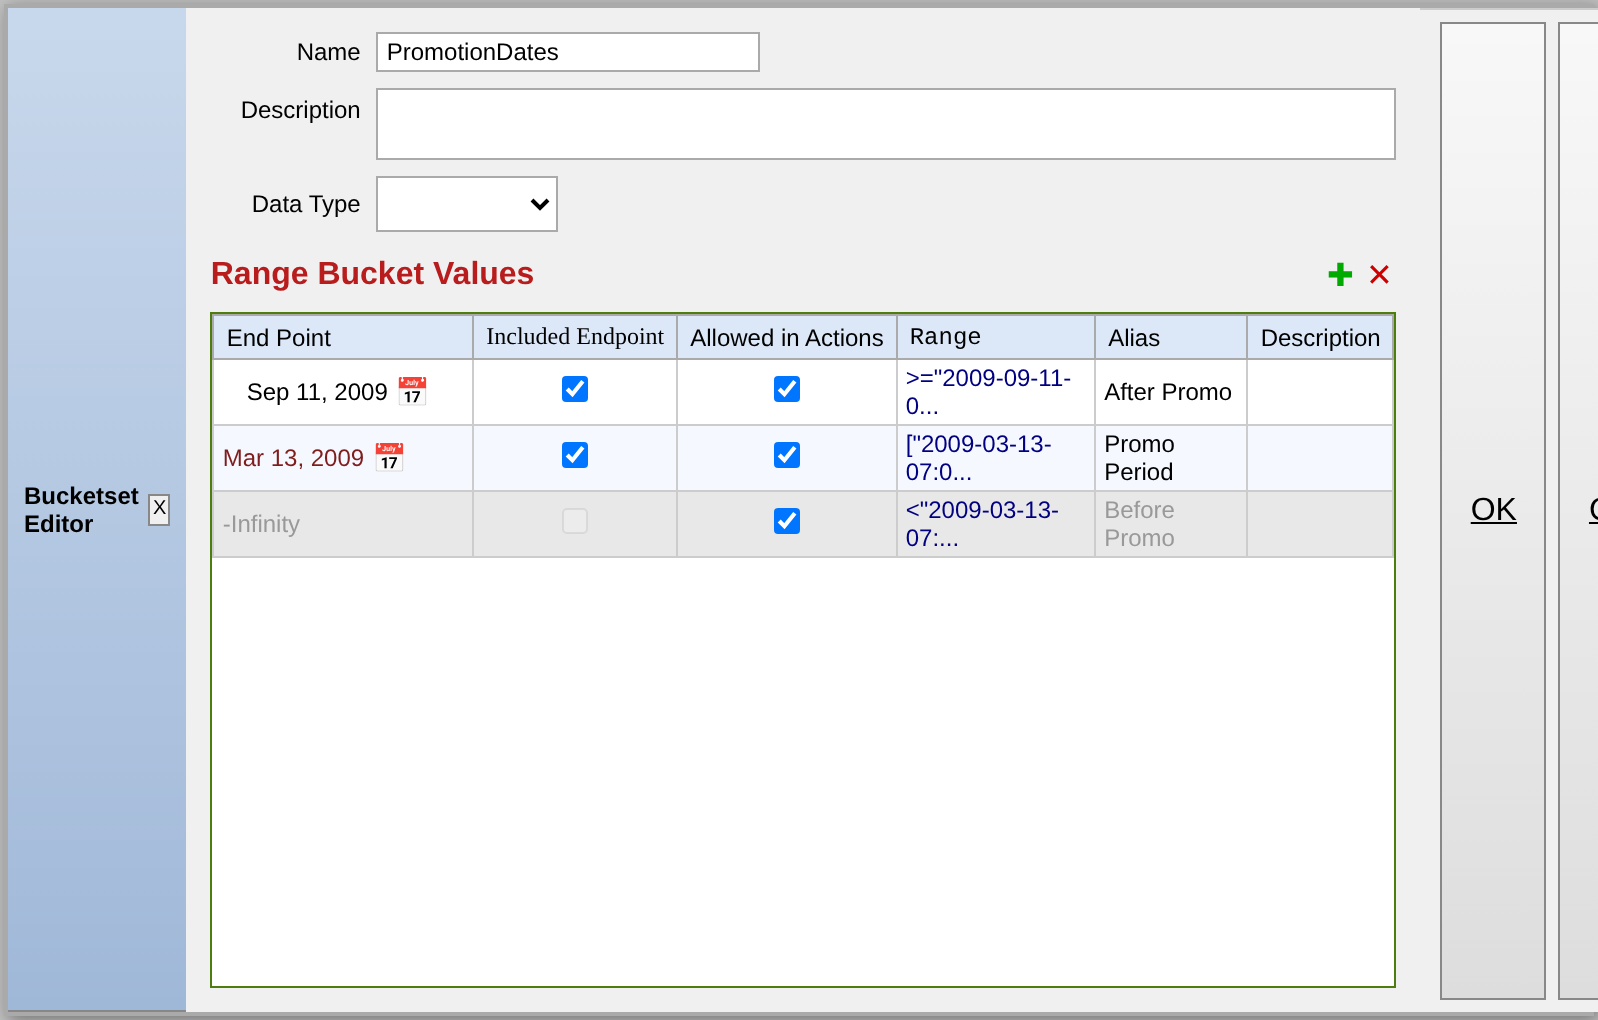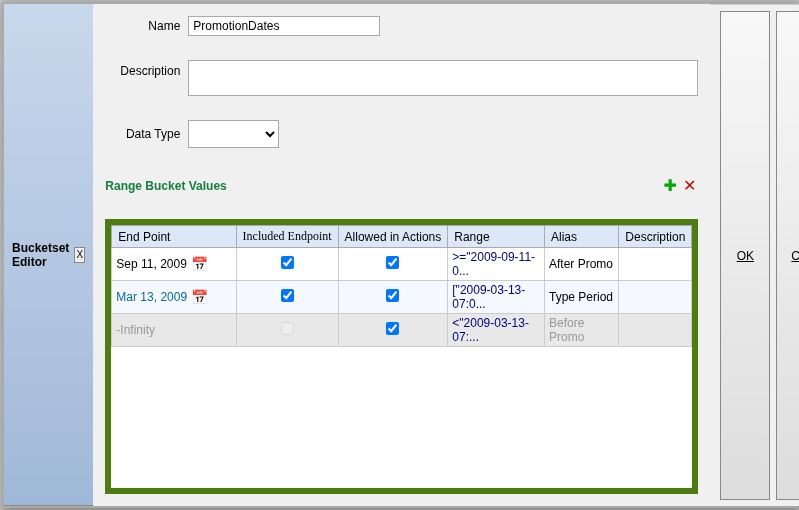--- a/index.html
+++ b/index.html
@@ -8,7 +8,7 @@
     .title-bar { background: linear-gradient(to bottom, #c8d8ec, #a0b8d8); padding: 4px 8px; display: flex; align-items: center; justify-content: space-between; border-bottom: 1px solid #888; }
     .title-bar-title { font-weight: bold; font-size: 12px; color: #000; }
     .title-bar-close { width: 16px; height: 16px; background: #f0f0f0; border: 1px solid #888; display: flex; align-items: center; justify-content: center; cursor: pointer; font-size: 10px; }
-    .content { flex: 1; padding: 12px; display: flex; flex-direction: column; gap: 24px; }
+    .content { flex: 1; padding: 12px; display: flex; flex-direction: column; gap: 8px; }
     .form-row { display: flex; align-items: center; gap: 8px; }
     .form-label { width: 75px; text-align: right; color: #000; }
     .form-input { border: 1px solid #aaa; background: #fff; padding: 2px 4px; height: 20px; }

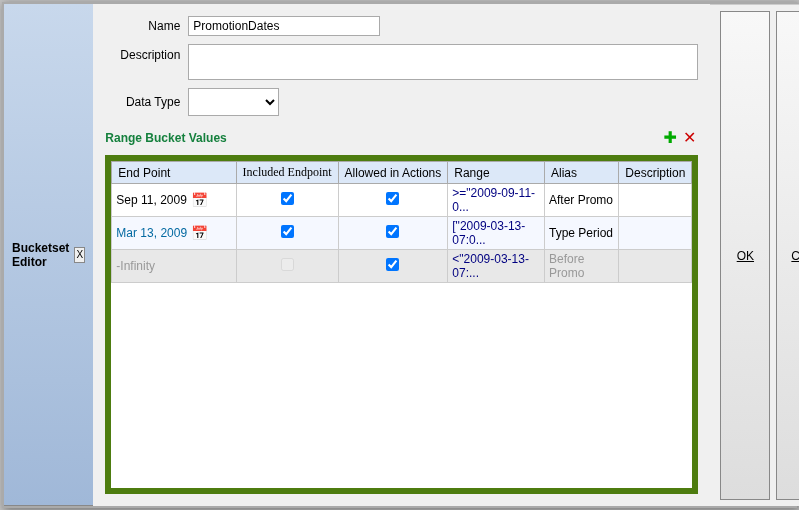--- a/index.html
+++ b/index.html
@@ -17,7 +17,7 @@
     .datatype-select { border: 1px solid #aaa; background: #fff; padding: 13px; height: 20px; }
     .checkbox-row { display: flex; align-items: center; gap: 4px; margin-left: 83px; }
     .section-header { display: flex; align-items: center; justify-content: space-between; margin-top: 4px; }
-    .section-title { font-weight: bold; color: #15803d; font-size: 12px; }
+    .section-title { font-weight: bold; color: #b91c1c; font-size: 16px; }
     .toolbar { display: flex; gap: 2px; }
     .toolbar-btn { background: none; border: none; cursor: pointer; font-size: 16px; padding: 0 2px; }
     .add-btn { color: #00aa00; }

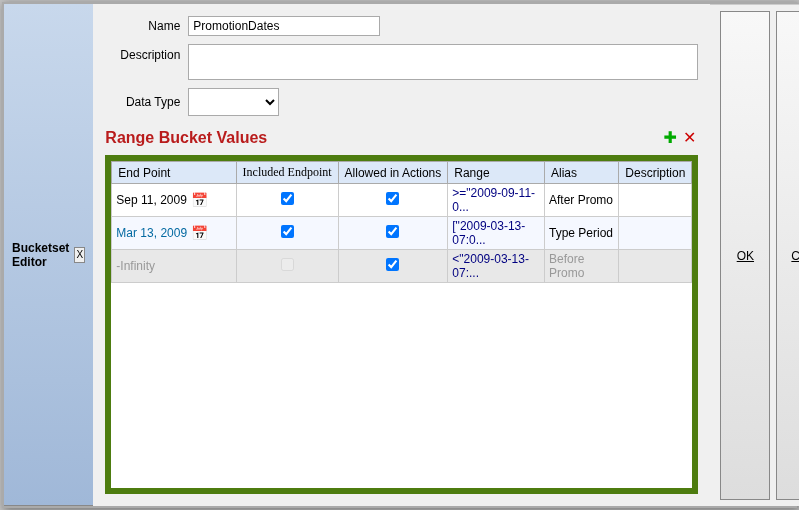--- a/index.html
+++ b/index.html
@@ -22,7 +22,7 @@
     .toolbar-btn { background: none; border: none; cursor: pointer; font-size: 16px; padding: 0 2px; }
     .add-btn { color: #00aa00; }
     .del-btn { color: #cc0000; }
-    .table-container { border: 6px solid #4d7c0f; background: #fff; flex: 1; overflow: auto; }
+    .table-container { border: 1px solid #4d7c0f; background: #fff; flex: 1; overflow: auto; }
     table { width: 100%; border-collapse: collapse; }
     th { background: #dce8f8; border: 1px solid #aaa; padding: 3px 6px; text-align: left; font-weight: normal; white-space: nowrap; position: sticky; top: 0; }
     td { border: 1px solid #ccc; padding: 2px 4px; vertical-align: middle; height: 22px; }

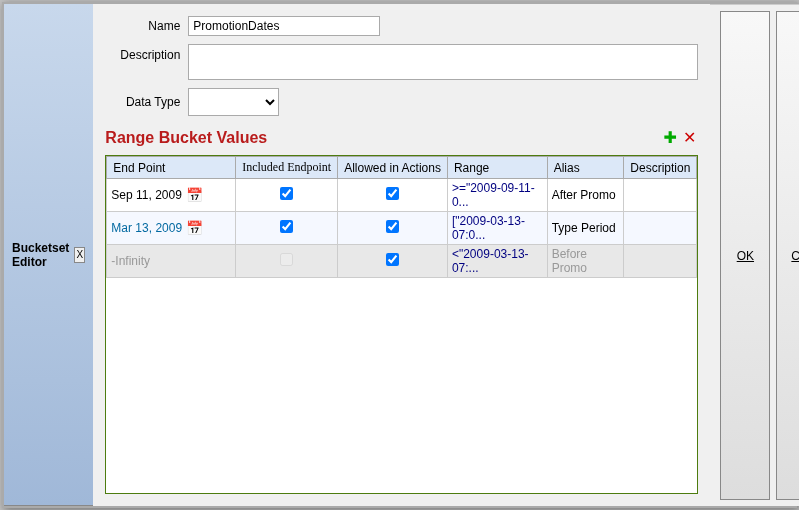--- a/index.html
+++ b/index.html
@@ -80,7 +80,7 @@
             <th style="width:175px;">End Point</th>
             <th style="width:100px;text-align:center;font-family:Liberation Serif, serif;">Included Endpoint</th>
             <th style="width:105px;text-align:right;">Allowed in Actions</th>
-            <th style="width:130px;">Range</th>
+            <th style="width:130px;font-family:Liberation Mono, monospace;">Range</th>
             <th style="width:100px;">Alias</th>
             <th>Description</th>
           </tr>

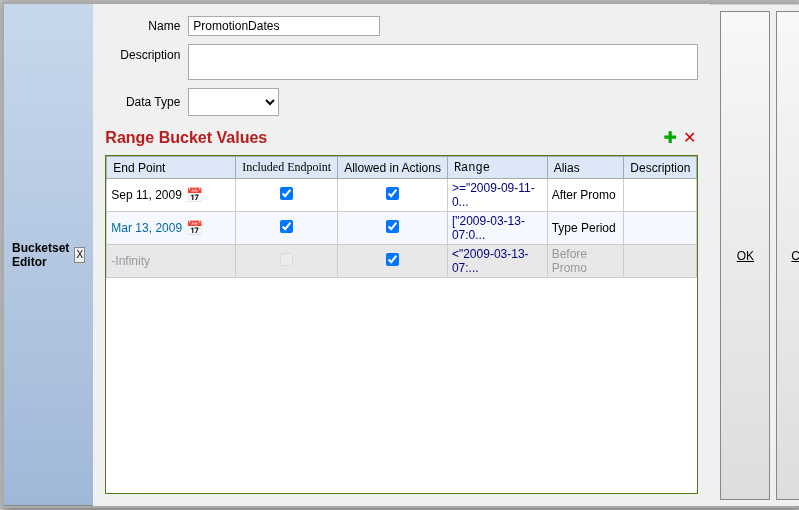--- a/index.html
+++ b/index.html
@@ -89,7 +89,7 @@
         <tr class="row-odd">
               <td>
                 <div class="endpoint-cell">
-                  <span style="color: rgb(0, 0, 0);">Sep 11, 2009</span>
+                  <span style="color: rgb(0, 0, 0); margin-left: 12px;">Sep 11, 2009</span>
                   <span class="cal-icon">📅</span>
                 </div>
               </td>

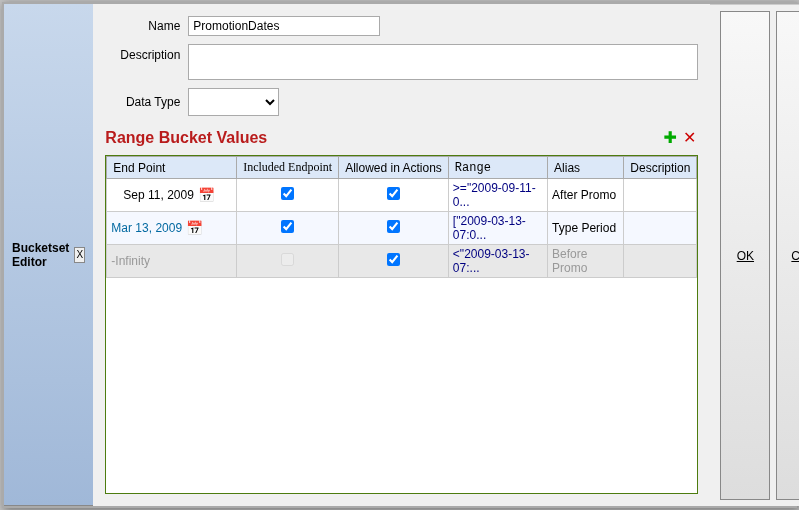--- a/index.html
+++ b/index.html
@@ -102,7 +102,7 @@
             <tr class="row-even">
               <td>
                 <div class="endpoint-cell">
-                  <span style="color: #0369a1;">Mar 13, 2009</span>
+                  <span style="color: #7f1d1d;">Mar 13, 2009</span>
                   <span class="cal-icon">📅</span>
                 </div>
               </td>

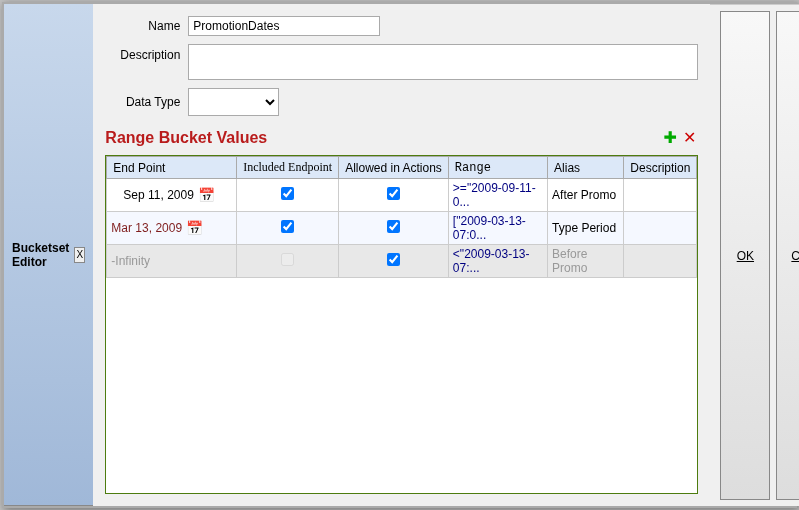--- a/index.html
+++ b/index.html
@@ -109,7 +109,7 @@
               <td class="checkbox-cell"><input type="checkbox" checked="" style=""></td>
               <td class="checkbox-cell"><input type="checkbox" checked="" style=""></td>
               <td style="color: rgb(0, 0, 128);">["2009-03-13-07:0...</td>
-              <td>Type Period</td>
+              <td>Promo Period</td>
               <td></td>
             </tr>
             <tr class="row-disabled">

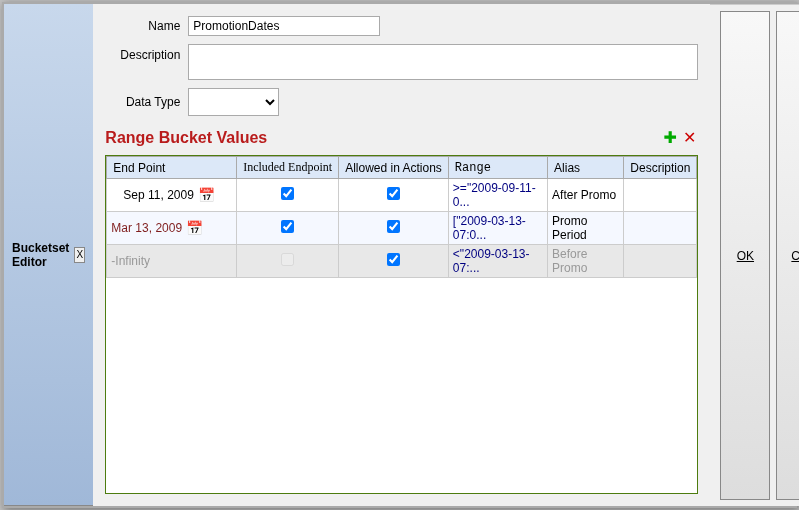--- a/index.html
+++ b/index.html
@@ -35,7 +35,7 @@
     input[type=checkbox] { width: 13px; height: 13px; }
     input[type=checkbox]:disabled { opacity: 0.5; }
     .footer { display: flex; justify-content: flex-end; padding: 6px 10px; gap: 6px; border-top: 1px solid #ccc; background: #f0f0f0; }
-    .footer-btn { padding: 3px 14px; border: 1px solid #888; background: linear-gradient(to bottom, #f8f8f8, #ddd); cursor: pointer; font-size: 12px; min-width: 50px; text-decoration: underline; }
+    .footer-btn { padding: 3px 14px; border: 1px solid #888; background: linear-gradient(to bottom, #f8f8f8, #ddd); cursor: pointer; font-size: 16px; min-width: 50px; text-decoration: underline; }
     select option { background: #fff; }
   </style>
 </head>

